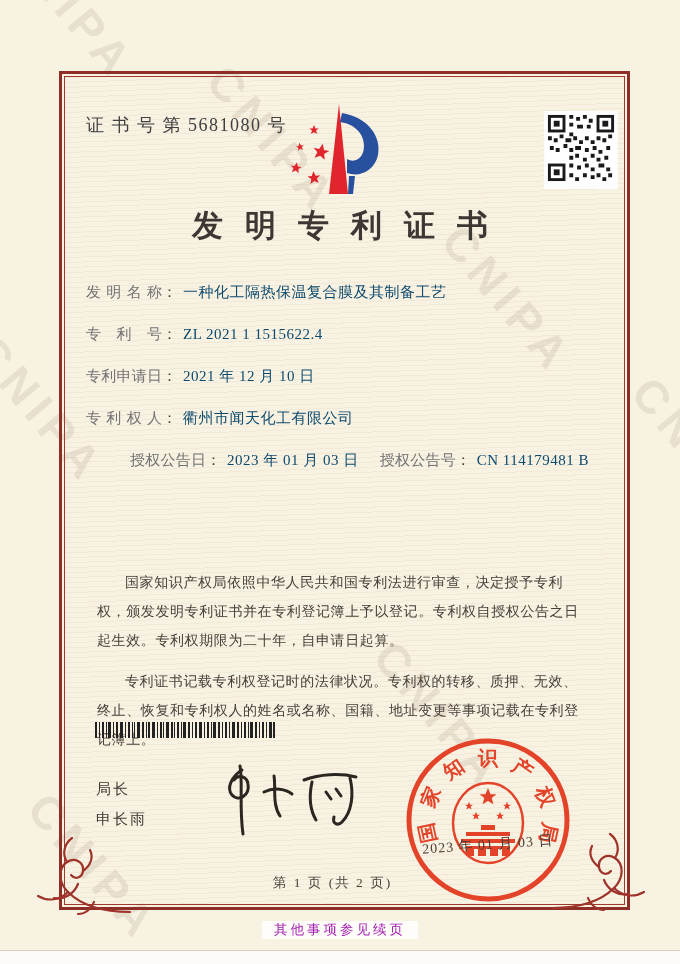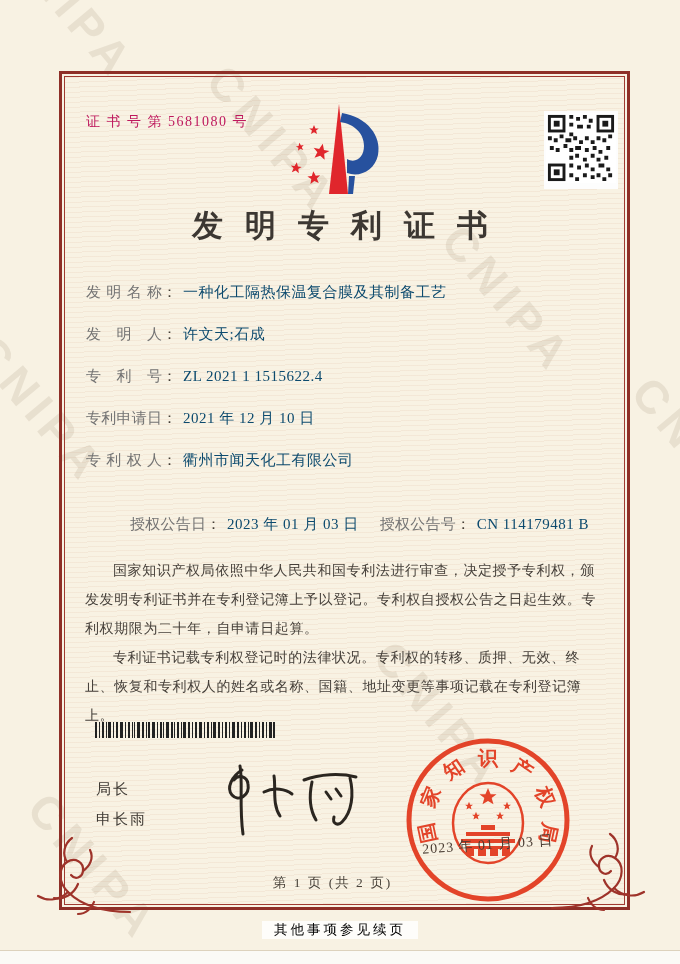--- a/index.html
+++ b/index.html
@@ -27,7 +27,7 @@
   .content{position:absolute;inset:0;z-index:3;}
   .cert-no{
     position:absolute;left:86px;top:113px;
-    font-size:14px;letter-spacing:1.5px;color:#be185d;
+    font-size:18px;letter-spacing:1.5px;color:#404040;
   }
   .logo{position:absolute;left:283px;top:100px;}
   .qr{position:absolute;left:544px;top:111px;background:#fdfdfd;padding:2px;}

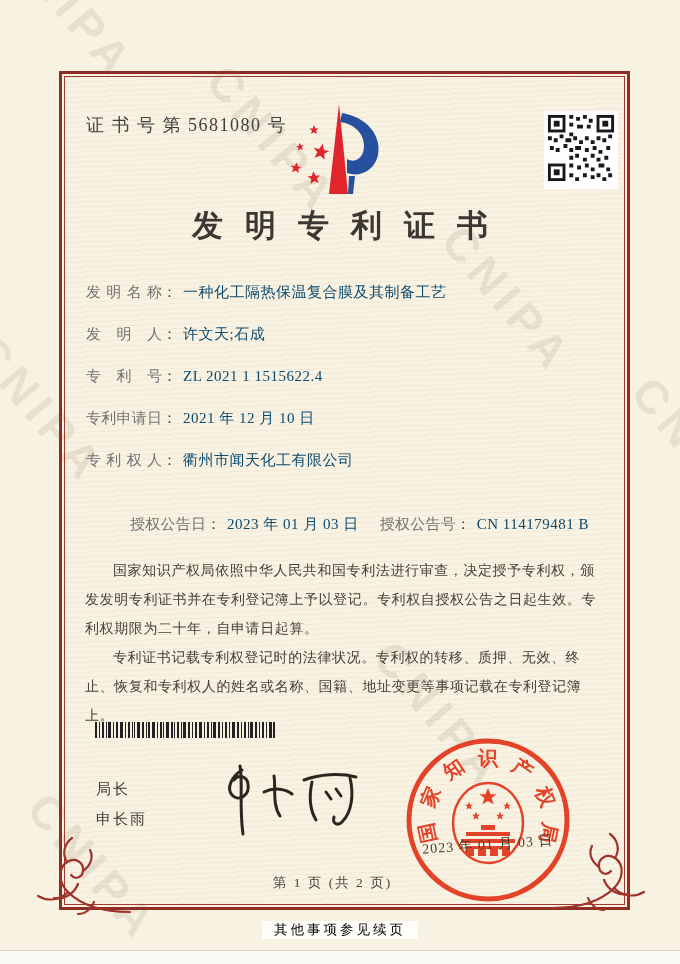--- a/index.html
+++ b/index.html
@@ -134,9 +134,6 @@
     <div class="fields">
       <div class="frow">
         <span class="flabel">发明名称</span><span class="fcolon">：</span><span class="fvalue">一种化工隔热保温复合膜及其制备工艺</span>
-      </div>
-      <div class="frow">
-        <span class="flabel">发明人</span><span class="fcolon">：</span><span class="fvalue">许文天;石成</span>
       </div>
       <div class="frow">
         <span class="flabel">专利号</span><span class="fcolon">：</span><span class="fvalue">ZL 2021 1 1515622.4</span>

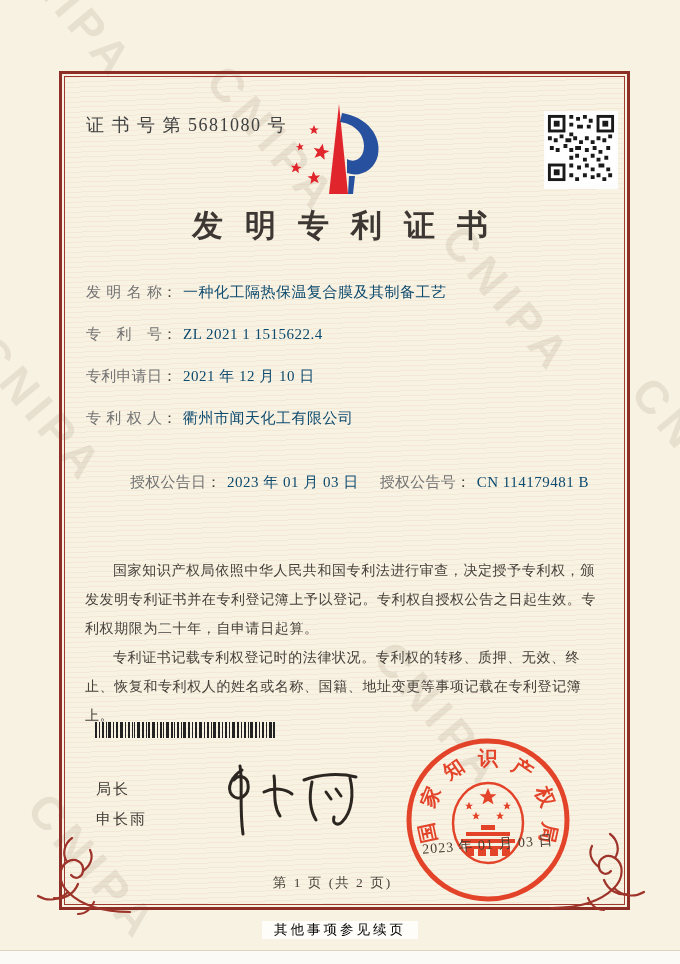--- a/index.html
+++ b/index.html
@@ -45,7 +45,7 @@
   .fcolon{display:inline-block;}
   .fvalue{margin-left:6px;letter-spacing:0.5px;color:#0c4a6e;}
   .fcol1{display:inline-block;width:246px;margin-left:44px;}
-  .fcol2{display:inline-block;margin-top:22px;}
+  .fcol2{display:inline-block;}
   .paras{
     position:absolute;left:85px;top:556px;width:512px;
     font-size:14px;line-height:29px;letter-spacing:0.6px;color:#46403a;

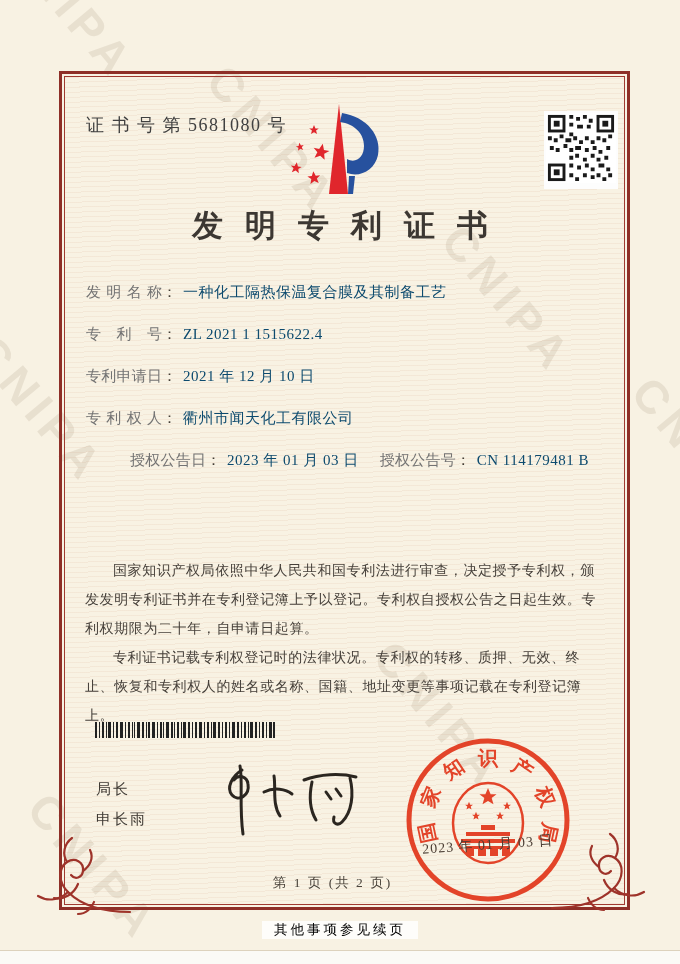--- a/index.html
+++ b/index.html
@@ -50,7 +50,7 @@
     position:absolute;left:85px;top:556px;width:512px;
     font-size:14px;line-height:29px;letter-spacing:0.6px;color:#46403a;
   }
-  .paras p{margin:0;text-indent:2em;}
+  .paras p{margin:12px;text-indent:2em;}
   .barcode{position:absolute;left:95px;top:722px;}
   .signer{position:absolute;left:96px;top:780px;font-size:15px;color:#3e3933;}
   .signer div{margin-bottom:11px;letter-spacing:2px;}

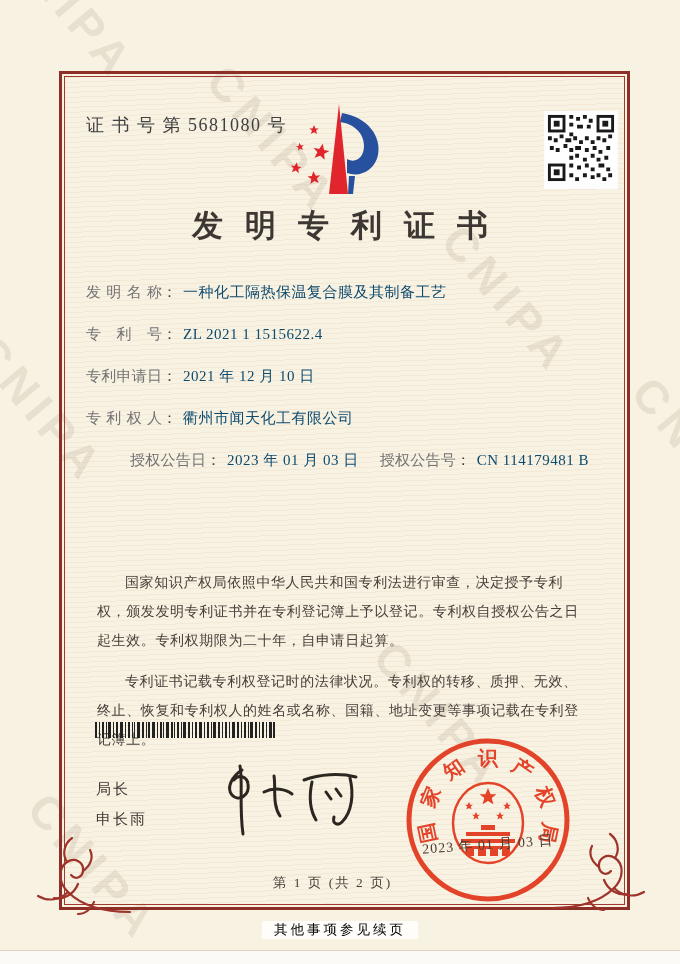--- a/index.html
+++ b/index.html
@@ -63,7 +63,7 @@
   .note-wrap{position:absolute;left:0;right:0;top:920px;text-align:center;}
   .note{
     display:inline-block;background:rgba(255,255,255,0.8);
-    padding:0 12px;font-size:13.5px;letter-spacing:3px;color:#000000;text-align:center;
+    padding:0 12px;font-size:13.5px;letter-spacing:3px;color:#a21caf;text-align:center;
   }
   .bottom-strip{
     position:absolute;left:0;right:0;bottom:0;height:13px;

